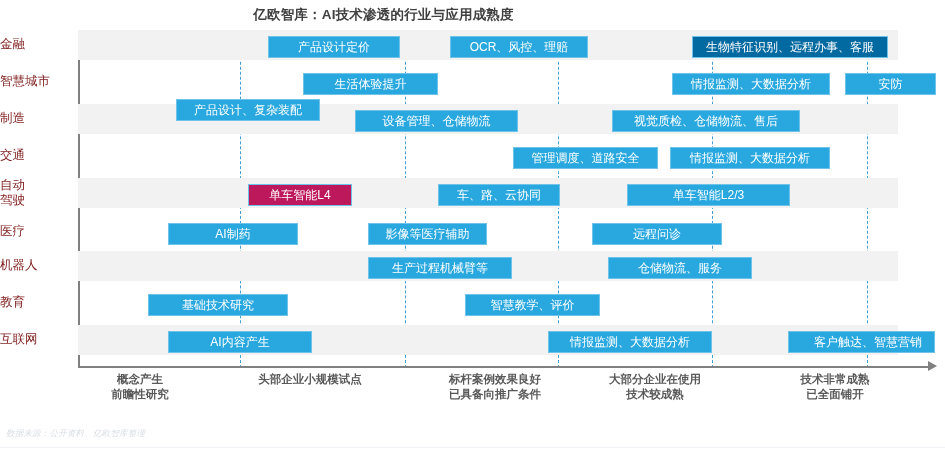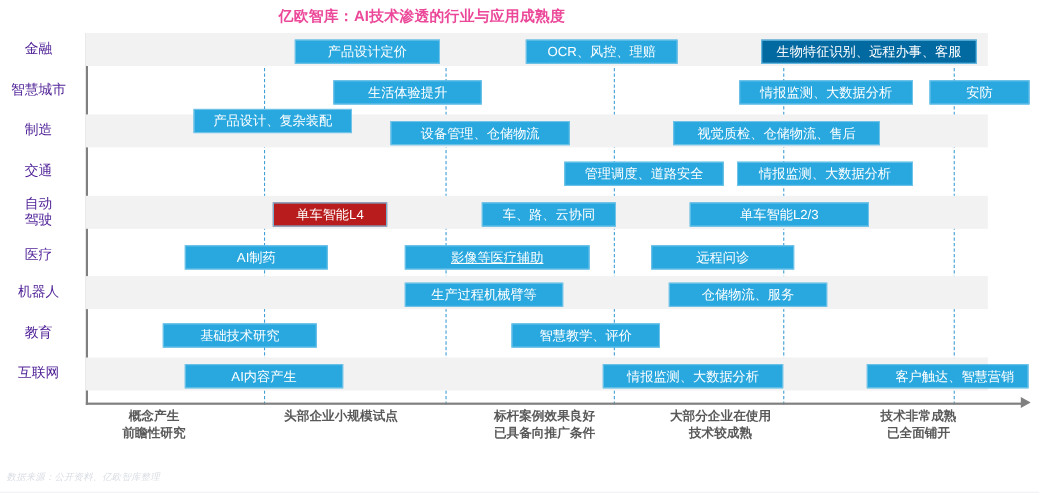--- a/index.html
+++ b/index.html
@@ -27,7 +27,7 @@
     text-align: center;
     font-size: 13.5px;
     font-weight: bold;
-    color: #ec4899;
+    color: #404040;
     letter-spacing: 0.2px;
   }
 

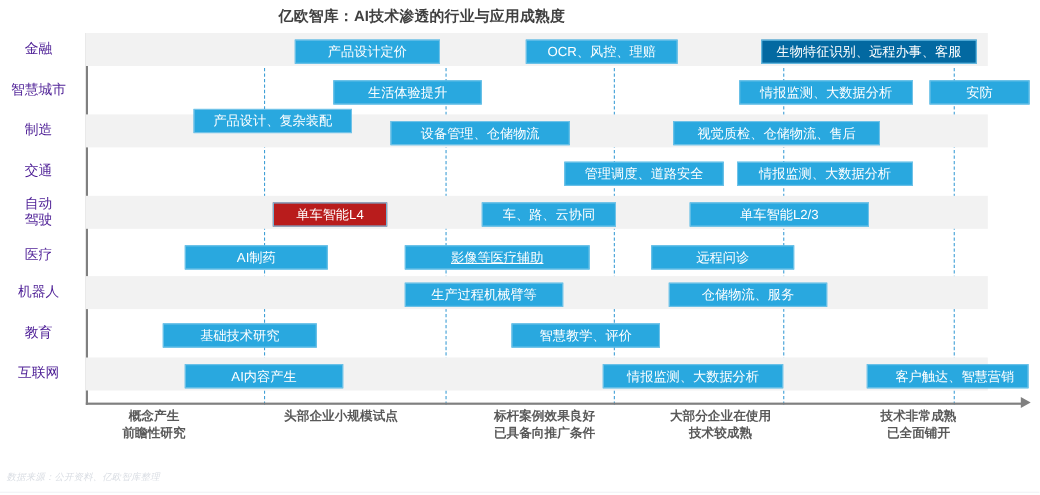--- a/index.html
+++ b/index.html
@@ -82,9 +82,8 @@
     position: absolute;
     left: 0;
     width: 70px;
-    text-align: center;
     font-size: 12.5px;
-    color: #4c1d95;
+    color: #7f1d1d;
     line-height: 15px;
   }
 

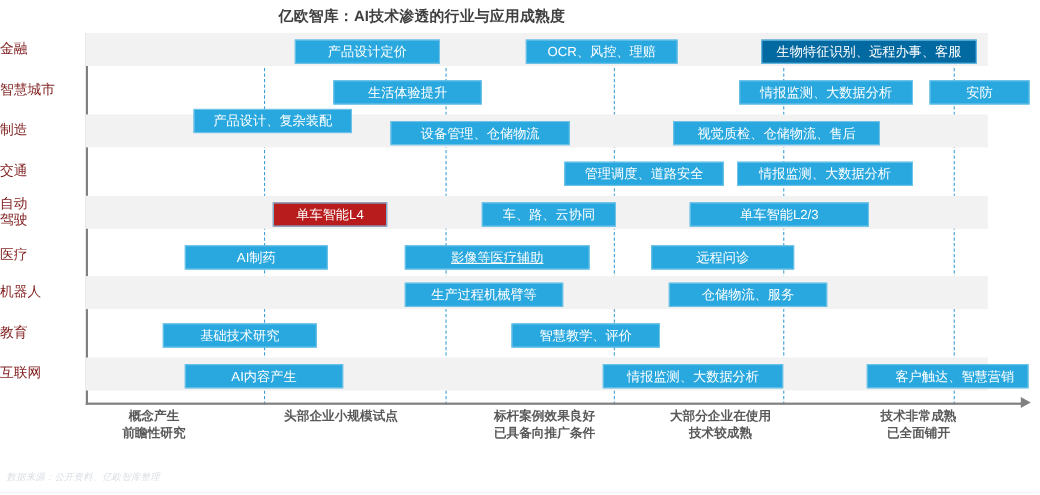--- a/index.html
+++ b/index.html
@@ -169,7 +169,7 @@
     <div>金融</div>
   </div>
 <div class="bar" style="left: 268px; width: 132px; top: 36px; height: 22px; background: rgb(41, 168, 223); border-color: rgb(111, 194, 232);">产品设计定价</div>
-<div class="bar" style="left: 450px; width: 138px; top: 36px; height: 22px; background: rgb(41, 168, 223); border-color: rgb(111, 194, 232); margin-left: 28px;">OCR、风控、理赔</div>
+<div class="bar" style="left: 450px; width: 138px; top: 36px; height: 22px; background: rgb(41, 168, 223); border-color: rgb(111, 194, 232);">OCR、风控、理赔</div>
 <div class="bar" style="left: 668px; width: 196px; top: 36px; height: 22px; background: #0369a1; border-color: rgb(111, 194, 232); margin-left: 24px;">生物特征识别、远程办事、客服</div>
 <div class="row-band clear" style="left: 78px; top: 67px; width: 820px; height: 30px;"></div>
 <div class="cat-label" style="top: 74px;">

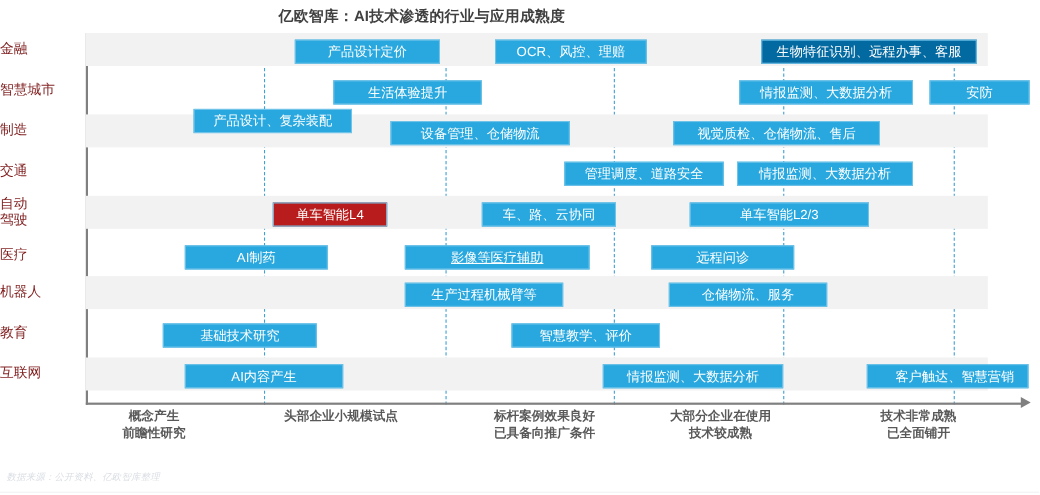--- a/index.html
+++ b/index.html
@@ -196,7 +196,7 @@
     <div>自动</div>
     <div>驾驶</div>
   </div>
-<div class="bar" style="left: 248px; width: 104px; top: 184px; height: 22px; background: #b91c1c; border-color: rgb(111, 194, 232);">单车智能L4</div>
+<div class="bar" style="left: 248px; width: 104px; top: 184px; height: 22px; background: #be185d; border-color: rgb(111, 194, 232);">单车智能L4</div>
 <div class="bar" style="left: 438px; width: 122px; top: 184px; height: 22px; background: rgb(41, 168, 223); border-color: rgb(111, 194, 232);">车、路、云协同</div>
 <div class="bar" style="left: 627px; width: 163px; top: 184px; height: 22px; background: rgb(41, 168, 223); border-color: rgb(111, 194, 232);">单车智能L2/3</div>
 <div class="row-band clear" style="left: 78px; top: 217px; width: 820px; height: 30px;"></div>

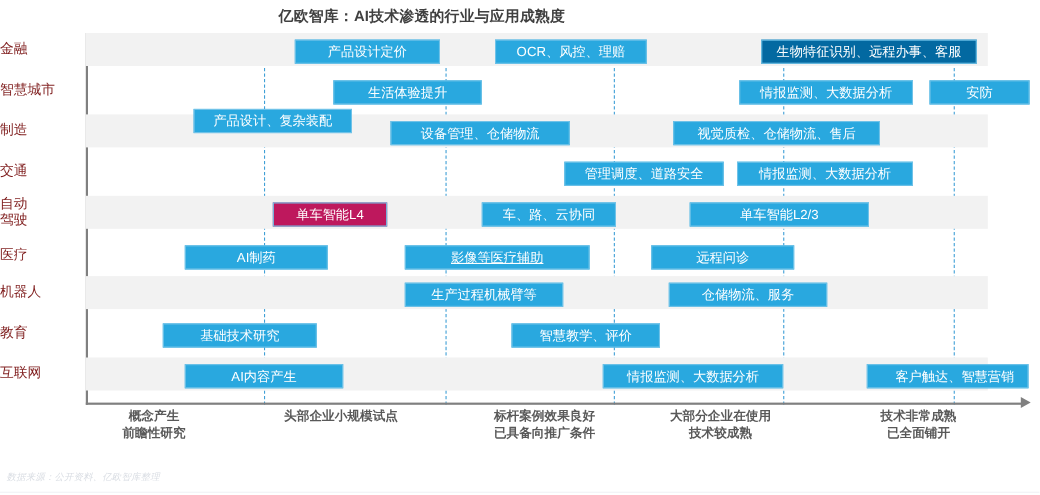--- a/index.html
+++ b/index.html
@@ -204,7 +204,7 @@
     <div>医疗</div>
   </div>
 <div class="bar" style="left: 168px; width: 130px; top: 223px; height: 22px; background: rgb(41, 168, 223); border-color: rgb(111, 194, 232);">AI制药</div>
-<div class="bar" style="left: 368px; width: 168px; top: 223px; height: 22px; background: rgb(41, 168, 223); border-color: rgb(111, 194, 232); text-decoration: underline;">影像等医疗辅助</div>
+<div class="bar" style="left: 368px; width: 119px; top: 223px; height: 22px; background: rgb(41, 168, 223); border-color: rgb(111, 194, 232);">影像等医疗辅助</div>
 <div class="bar" style="left: 592px; width: 130px; top: 223px; height: 22px; background: rgb(41, 168, 223); border-color: rgb(111, 194, 232);">远程问诊</div>
 <div class="row-band" style="left: 78px; top: 251px; width: 820px; height: 30px;"></div>
 <div class="cat-label" style="top: 258px;">

